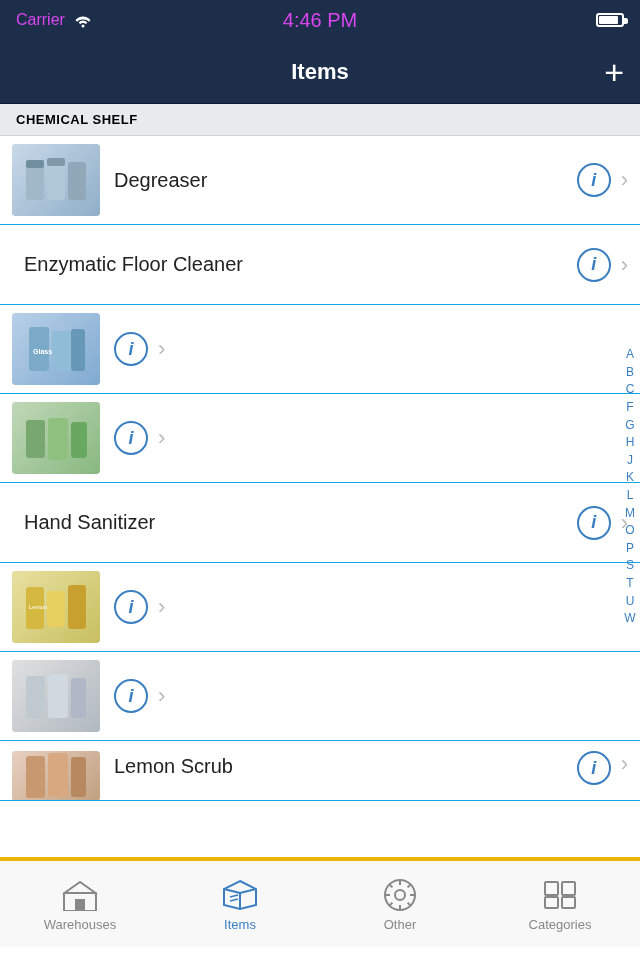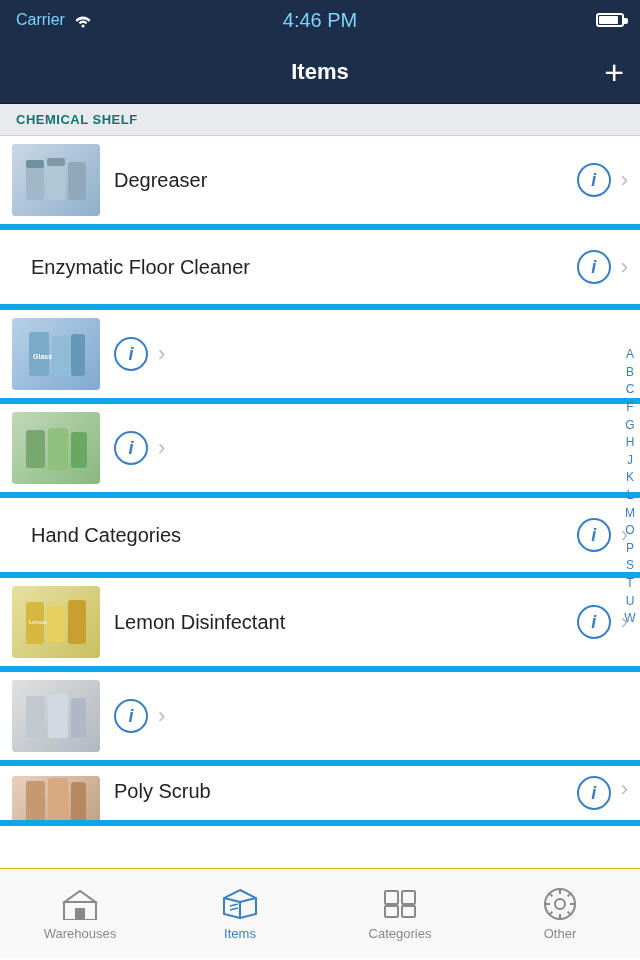--- a/index.html
+++ b/index.html
@@ -9,7 +9,7 @@
     
     .status-bar {
       background: #1c2e4a;
-      color: #7dd3fc;
+      color: #d946ef;
       height: 40px;
       display: flex;
       align-items: center;

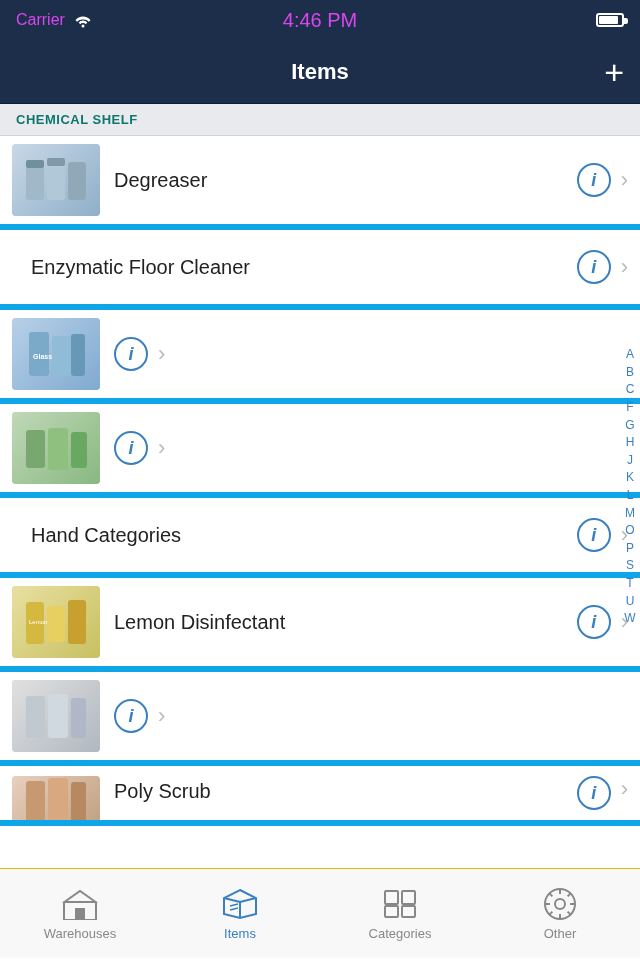--- a/index.html
+++ b/index.html
@@ -54,7 +54,7 @@
       background: #e8eaed;
       padding: 8px 16px;
       font-size: 13px;
-      color: #0f766e;
+      color: #000000;
       font-weight: 600;
       letter-spacing: 0.5px;
       border-bottom: 1px solid #d0d3d8;

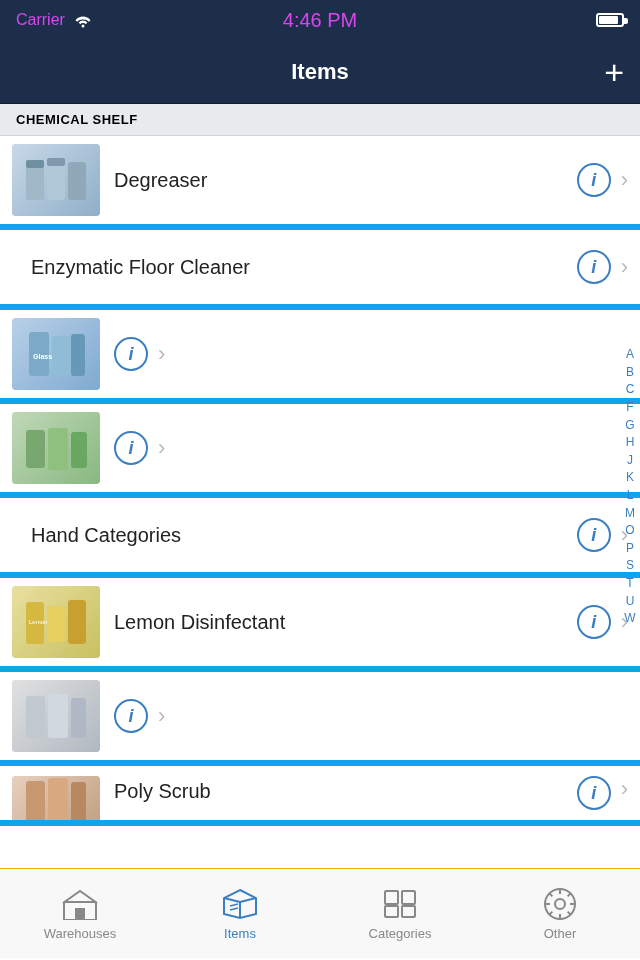--- a/index.html
+++ b/index.html
@@ -64,7 +64,7 @@
       display: flex;
       align-items: center;
       min-height: 80px;
-      border-bottom: 6px solid #0ea5e9;
+      border-bottom: 1px solid #0ea5e9;
       padding: 8px 12px;
       background: #fff;
       position: relative;

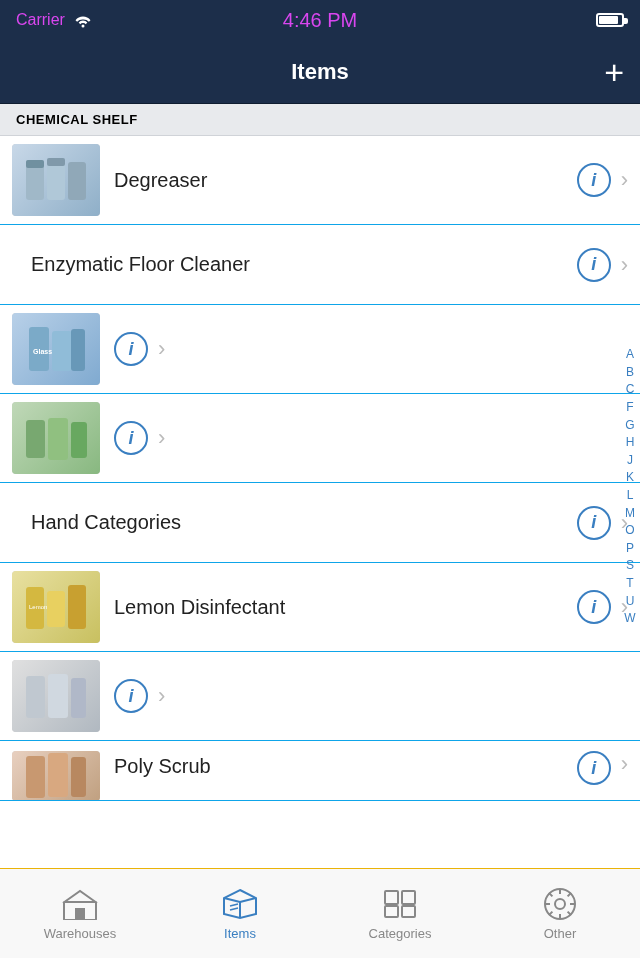--- a/index.html
+++ b/index.html
@@ -123,7 +123,7 @@
 
     
     .item-no-thumb .item-name {
-      margin-left: 11px;
+      margin-left: 4px;
     }
 
     

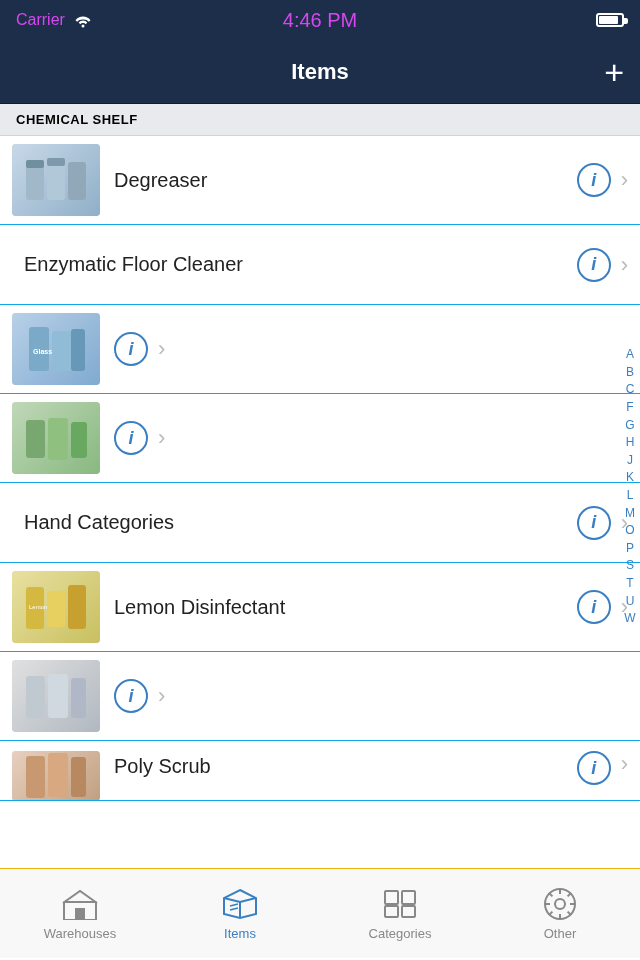--- a/index.html
+++ b/index.html
@@ -274,7 +274,7 @@
   </div>
 
   <div class="list-item item-no-thumb" style="padding-left:20px;">
-    <span class="item-name">Hand Categories</span>
+    <span class="item-name">Hand Sanitizer</span>
     <div class="item-info-btn">i</div>
     <span class="item-chevron">›</span>
   </div>

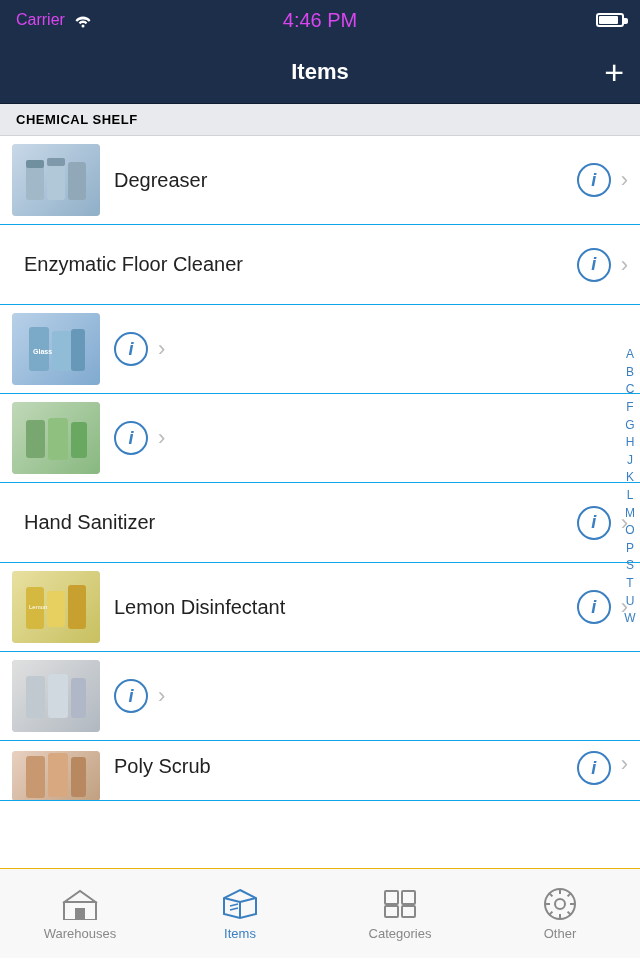--- a/index.html
+++ b/index.html
@@ -290,7 +290,6 @@
         </svg>
       </div>
     </div>
-    <span class="item-name">Lemon Disinfectant</span>
     <div class="item-info-btn">i</div>
     <span class="item-chevron">›</span>
   </div>

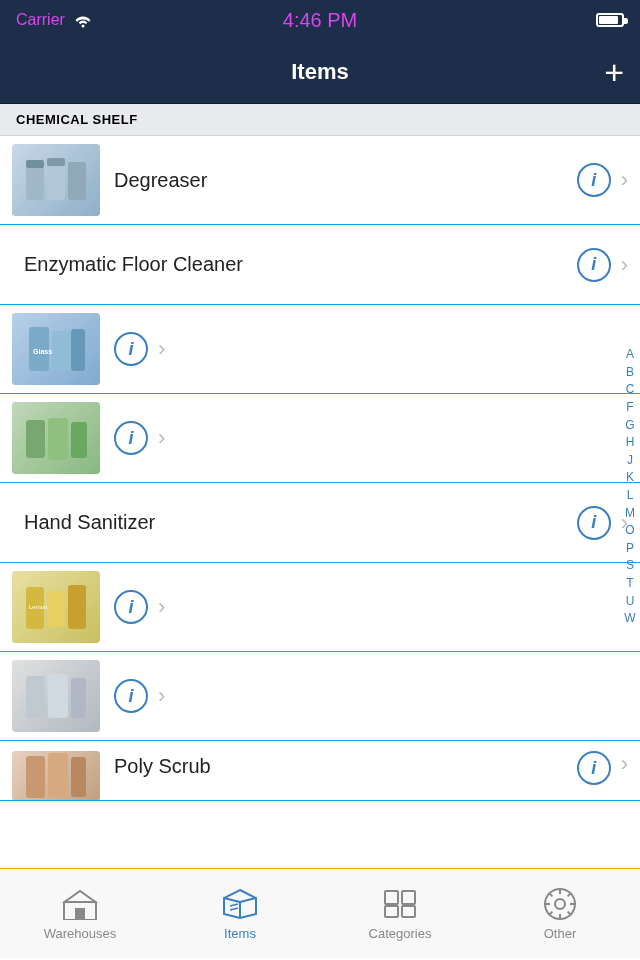--- a/index.html
+++ b/index.html
@@ -318,7 +318,7 @@
         </svg>
       </div>
     </div>
-    <span class="item-name" style="padding-top:4px;">Poly Scrub</span>
+    <span class="item-name" style="padding-top:4px;">Lemon Scrub</span>
     <div class="item-info-btn">i</div>
     <span class="item-chevron">›</span>
   </div>

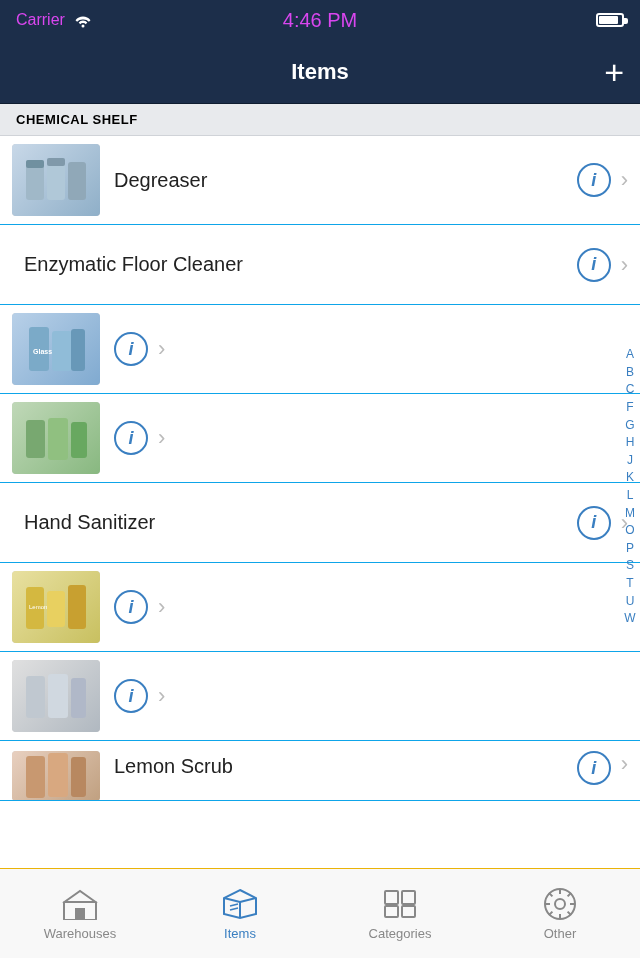--- a/index.html
+++ b/index.html
@@ -151,12 +151,12 @@
     
     .tab-bar {
       position: absolute;
-      bottom: 2px;
+      bottom: 13px;
       left: 0;
       right: 0;
       height: 90px;
       background: #f8f8f8;
-      border-top: 1px solid #eab308;
+      border-top: 4px solid #eab308;
       display: flex;
       align-items: center;
       justify-content: space-around;

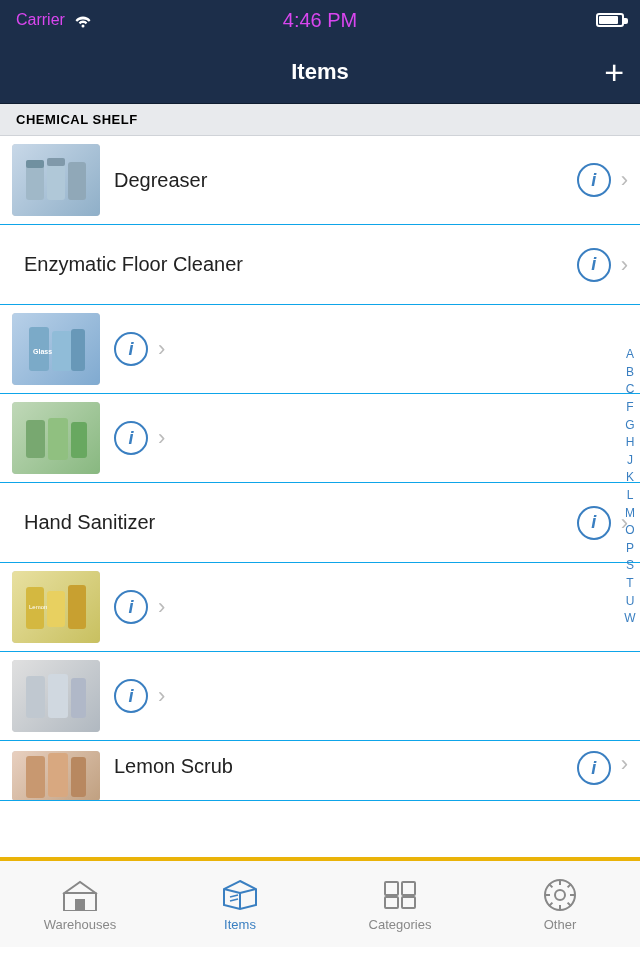--- a/index.html
+++ b/index.html
@@ -374,18 +374,6 @@
 
   <div class="tab-item">
     <div class="tab-icon">
-      <svg width="36" height="32" viewBox="0 0 36 32" fill="none">
-        <rect x="3" y="3" width="13" height="13" rx="1" stroke="#888" stroke-width="2" fill="none"></rect>
-        <rect x="20" y="3" width="13" height="13" rx="1" stroke="#888" stroke-width="2" fill="none"></rect>
-        <rect x="3" y="18" width="13" height="11" rx="1" stroke="#888" stroke-width="2" fill="none"></rect>
-        <rect x="20" y="18" width="13" height="11" rx="1" stroke="#888" stroke-width="2" fill="none"></rect>
-      </svg>
-    </div>
-    <span class="tab-label">Categories</span>
-  </div>
-
-  <div class="tab-item">
-    <div class="tab-icon">
       <svg width="36" height="36" viewBox="0 0 36 36" fill="none">
         <circle cx="18" cy="18" r="15" stroke="#888" stroke-width="2"></circle>
         <circle cx="18" cy="18" r="5" stroke="#888" stroke-width="2"></circle>
@@ -402,6 +390,18 @@
     <span class="tab-label">Other</span>
   </div>
 
+  <div class="tab-item">
+    <div class="tab-icon">
+      <svg width="36" height="32" viewBox="0 0 36 32" fill="none">
+        <rect x="3" y="3" width="13" height="13" rx="1" stroke="#888" stroke-width="2" fill="none"></rect>
+        <rect x="20" y="3" width="13" height="13" rx="1" stroke="#888" stroke-width="2" fill="none"></rect>
+        <rect x="3" y="18" width="13" height="11" rx="1" stroke="#888" stroke-width="2" fill="none"></rect>
+        <rect x="20" y="18" width="13" height="11" rx="1" stroke="#888" stroke-width="2" fill="none"></rect>
+      </svg>
+    </div>
+    <span class="tab-label">Categories</span>
+  </div>
+
 </div>
 
 </body></html>

